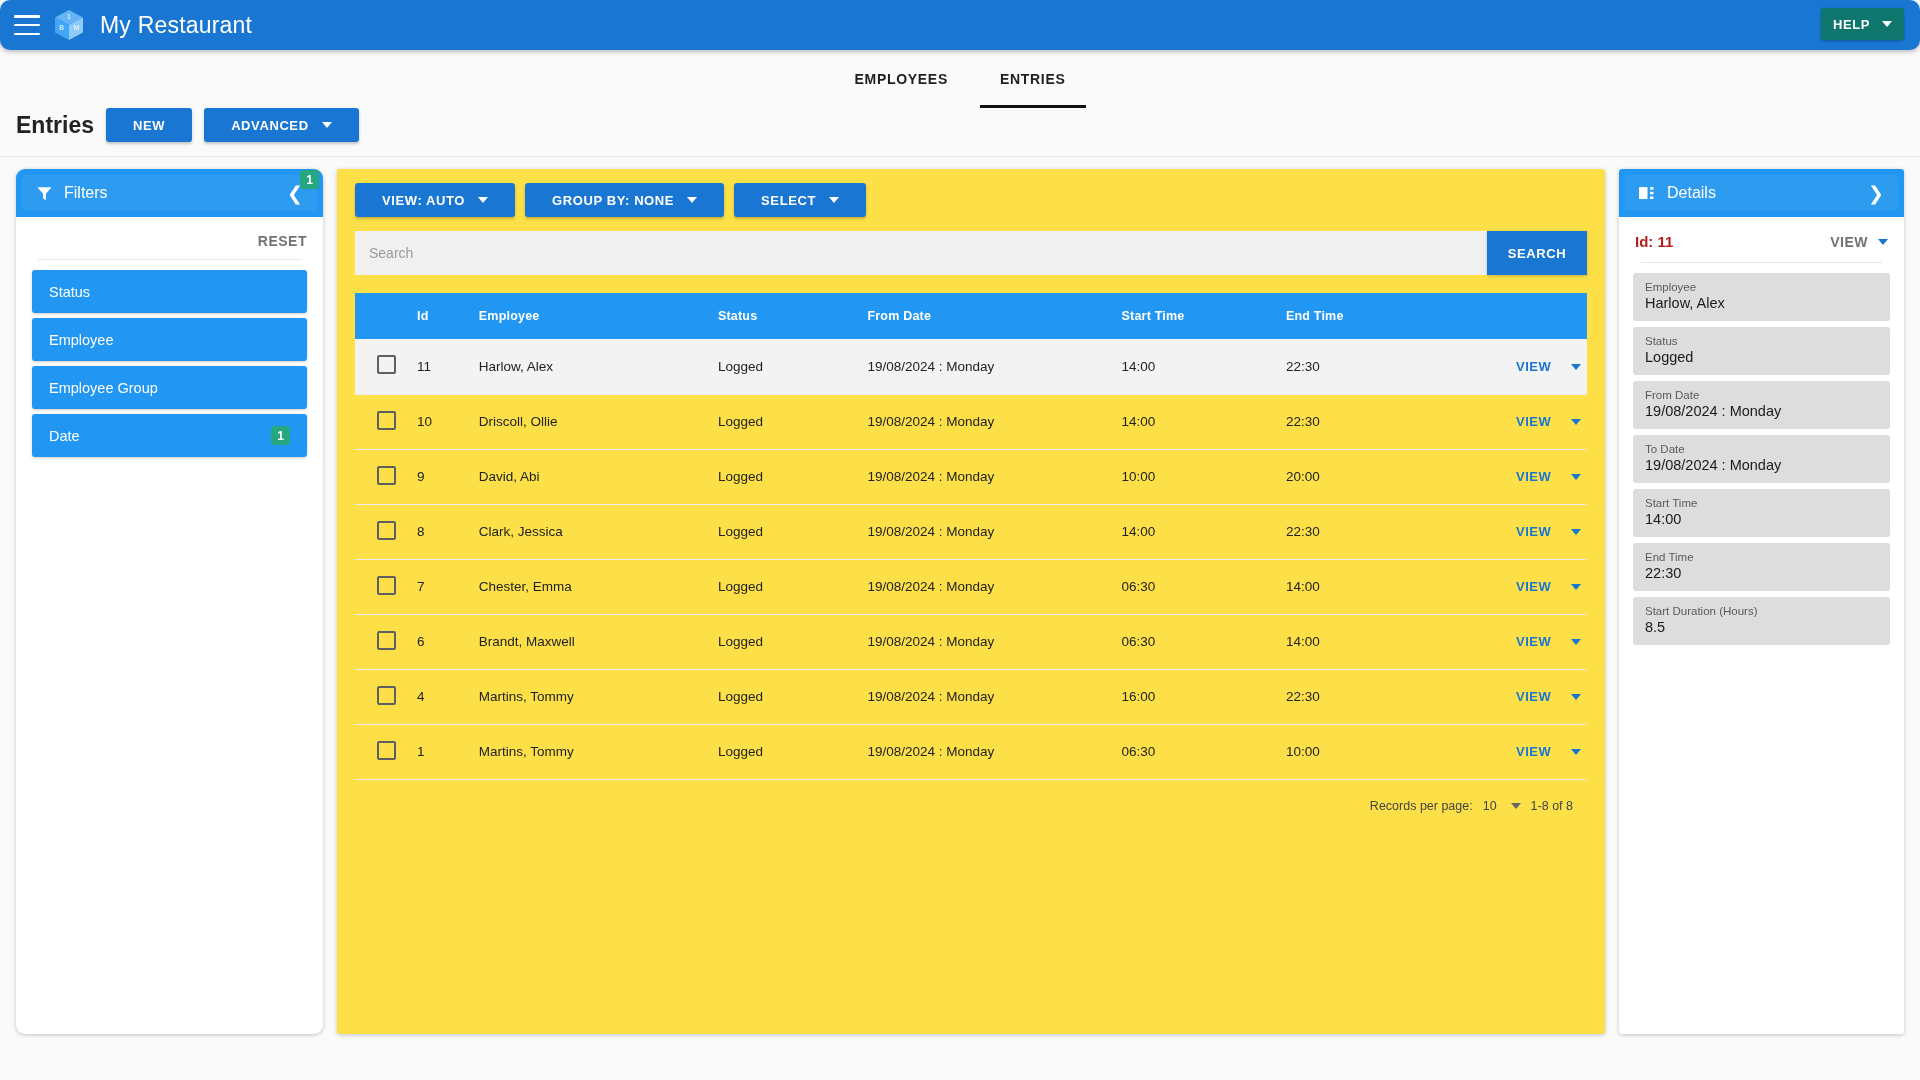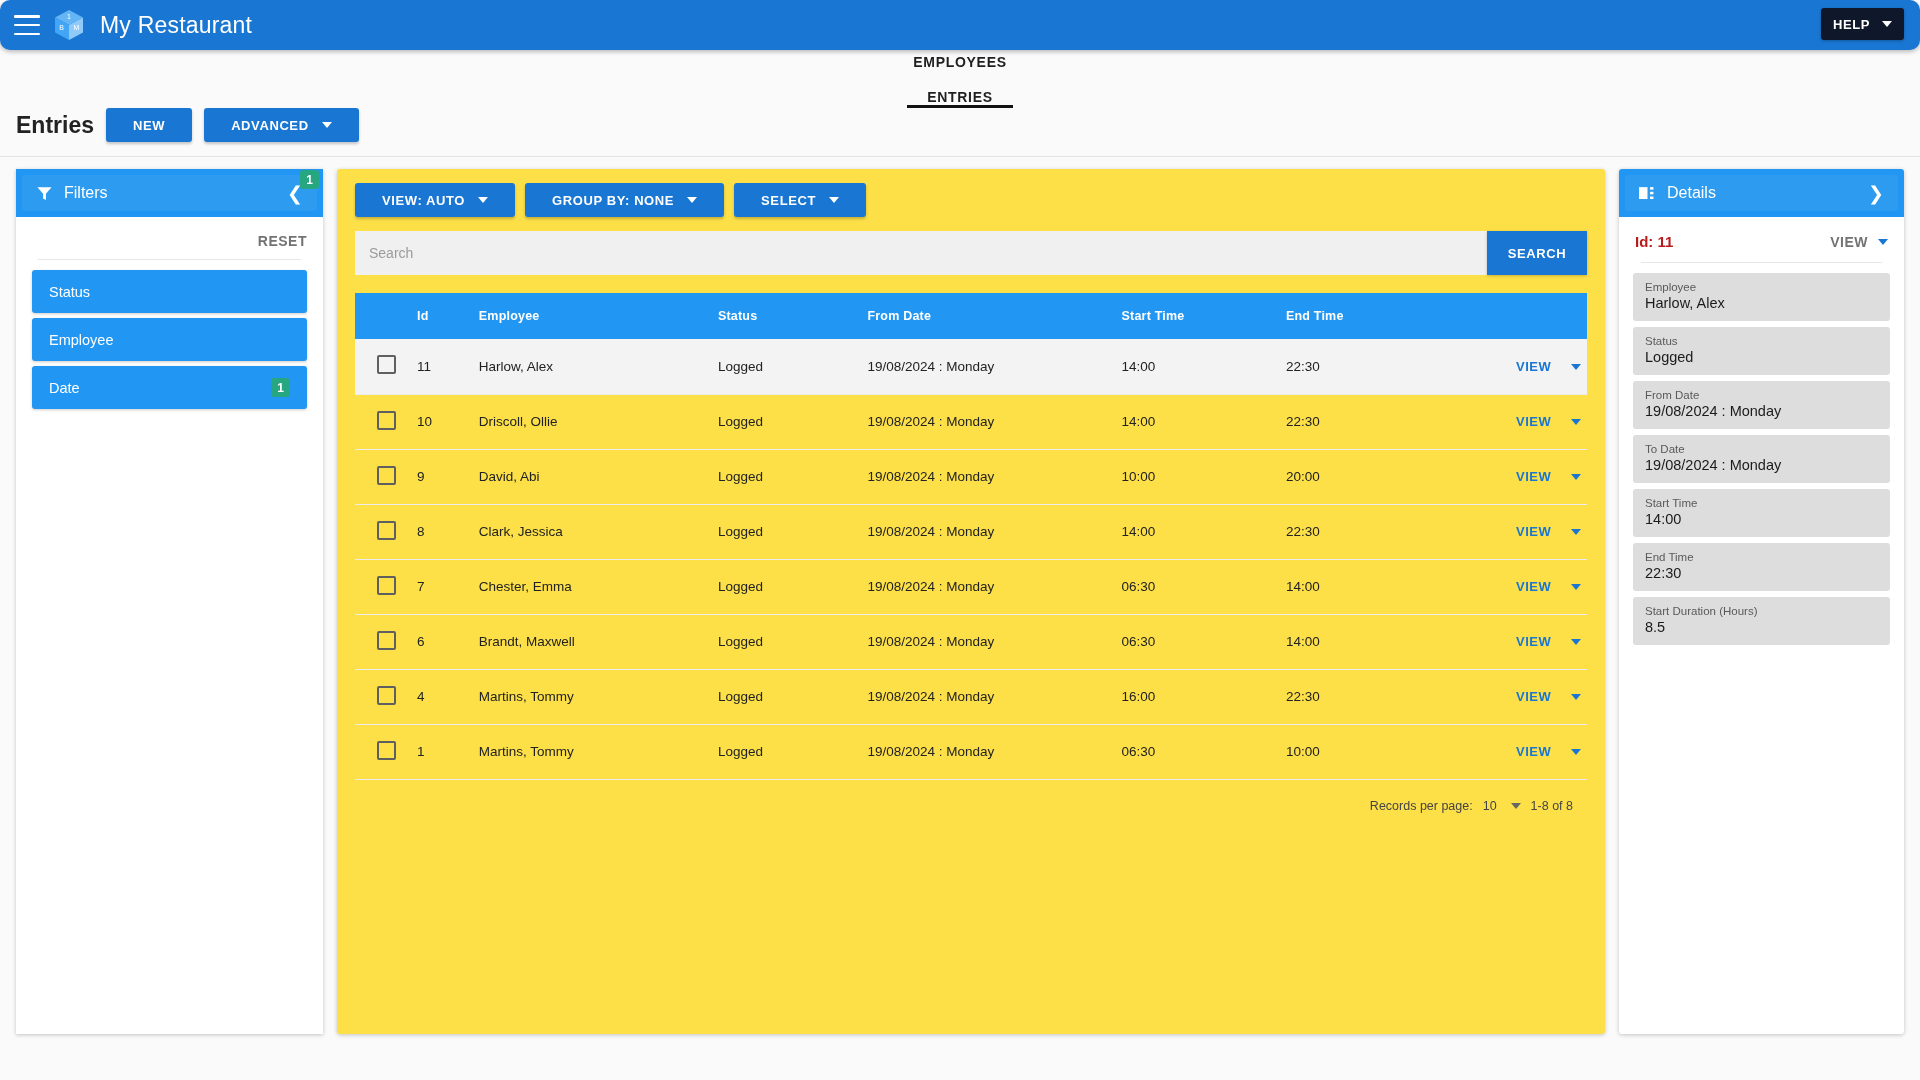--- a/index.html
+++ b/index.html
@@ -29,7 +29,7 @@
 
   .help-btn {
     position: absolute; right: 16px; top: 8px;
-    height: 32px; min-width: 78px; background: #0f172a;
+    height: 32px; min-width: 78px; background: #0f766e;
     border: none; border-radius: 3px; color: #fff;
     font-size: 13px; font-weight: 600; letter-spacing: .6px;
     display: flex; align-items: center; justify-content: center; gap: 12px;

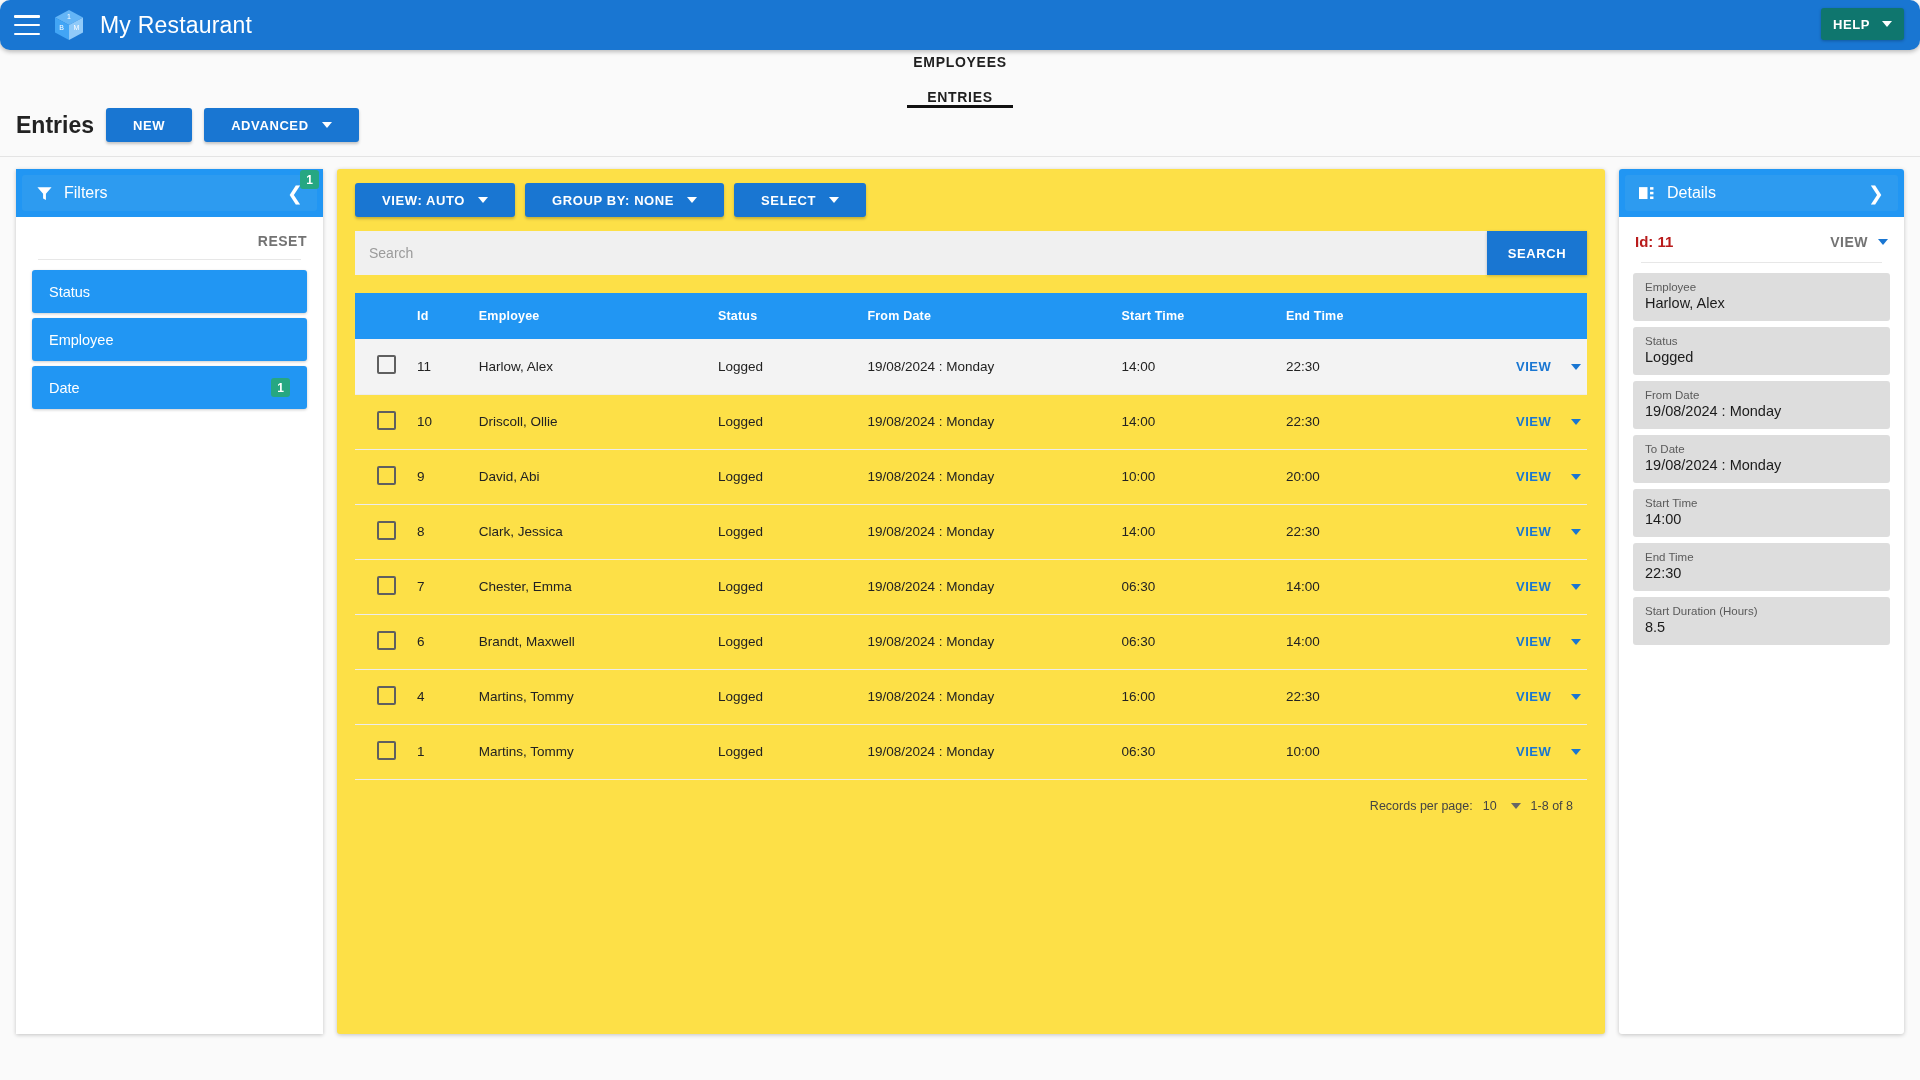--- a/index.html
+++ b/index.html
@@ -42,7 +42,7 @@
   
   .tabbar {
     height: 58px; background: #fafafa;
-    display: flex; align-items: center; justify-content: center; gap: 12px; flex-direction: column;
+    display: flex; align-items: center; justify-content: center; gap: 12px;
   }
   .tab {
     padding: 0 20px; height: 58px; display: flex; align-items: center;

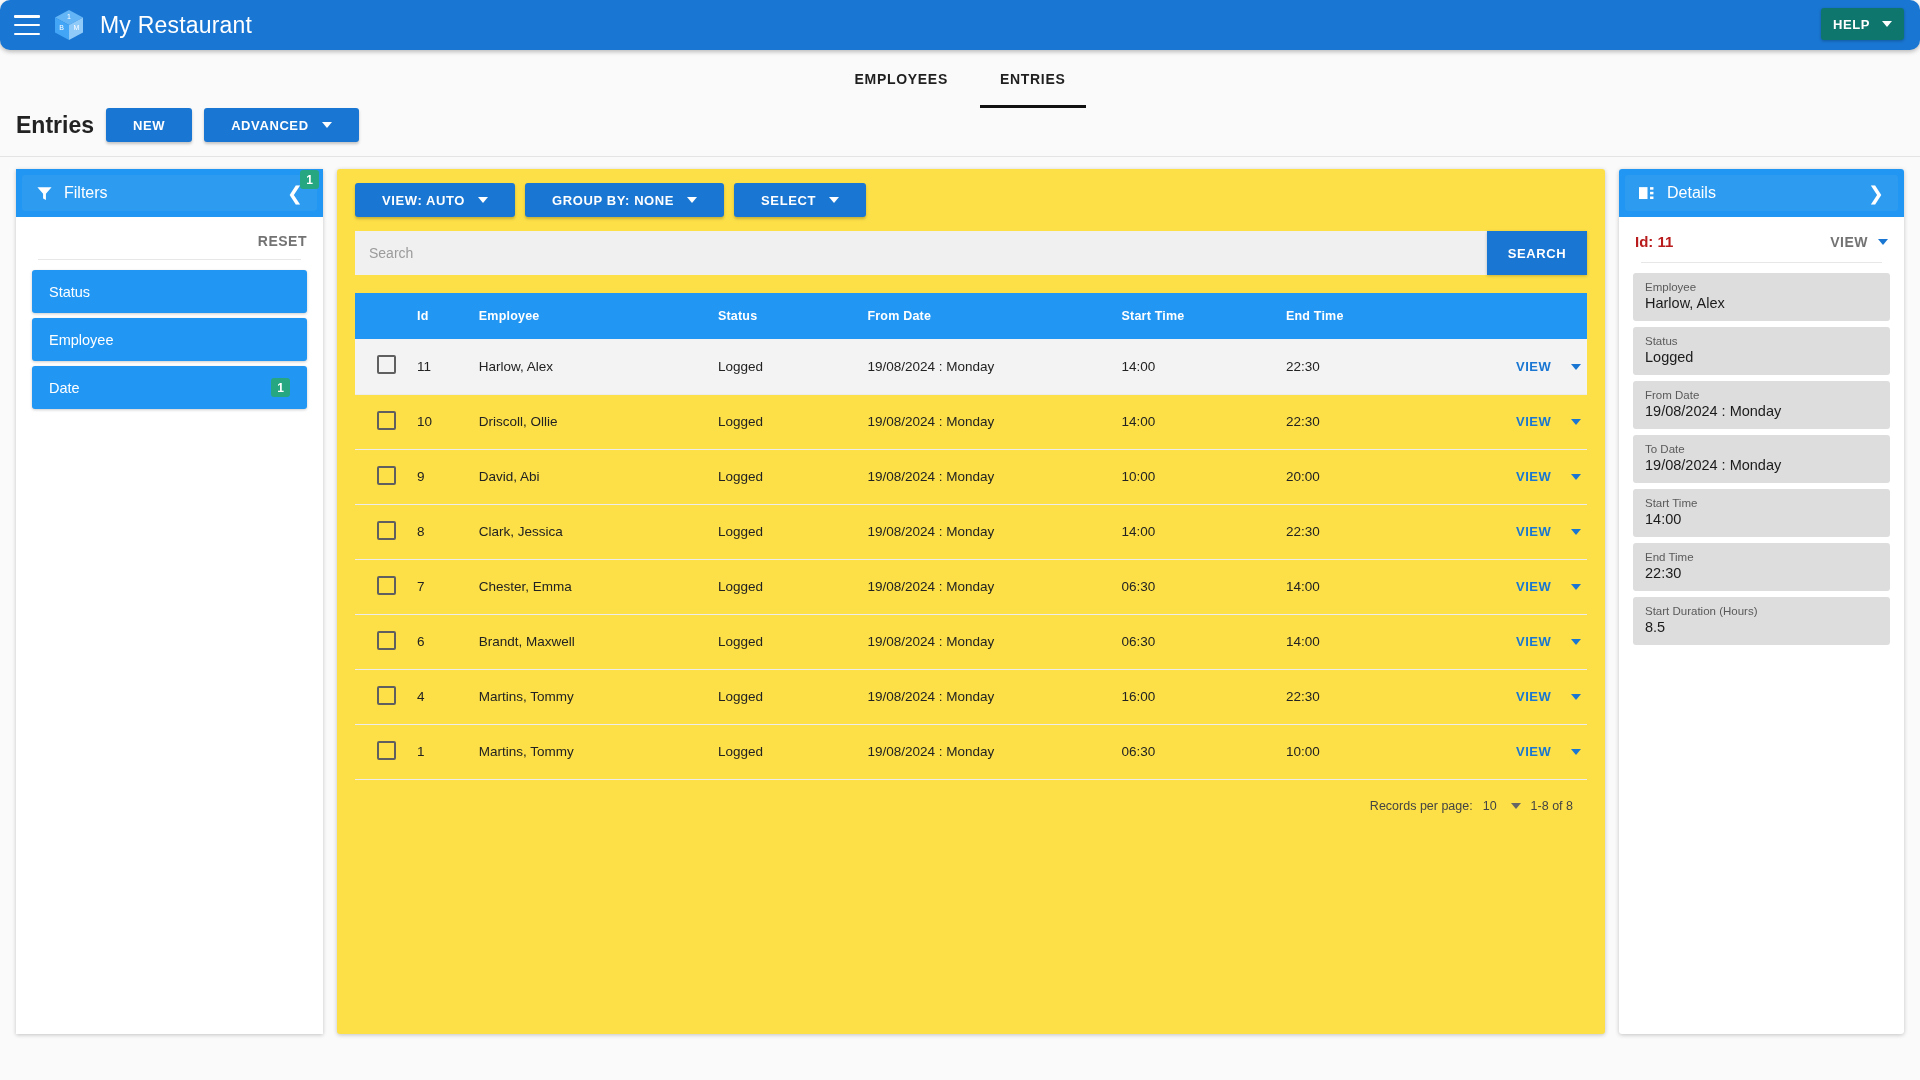--- a/index.html
+++ b/index.html
@@ -79,7 +79,7 @@
   
   .filters-panel {
     width: 307px; flex: 0 0 307px; background: #fff;
-    border-radius: 0; box-shadow: 0 1px 4px rgba(0,0,0,.22);
+    border-radius: 9px; box-shadow: 0 1px 4px rgba(0,0,0,.22);
     height: 865px; overflow: hidden; position: relative;
   }
   .panel-head {

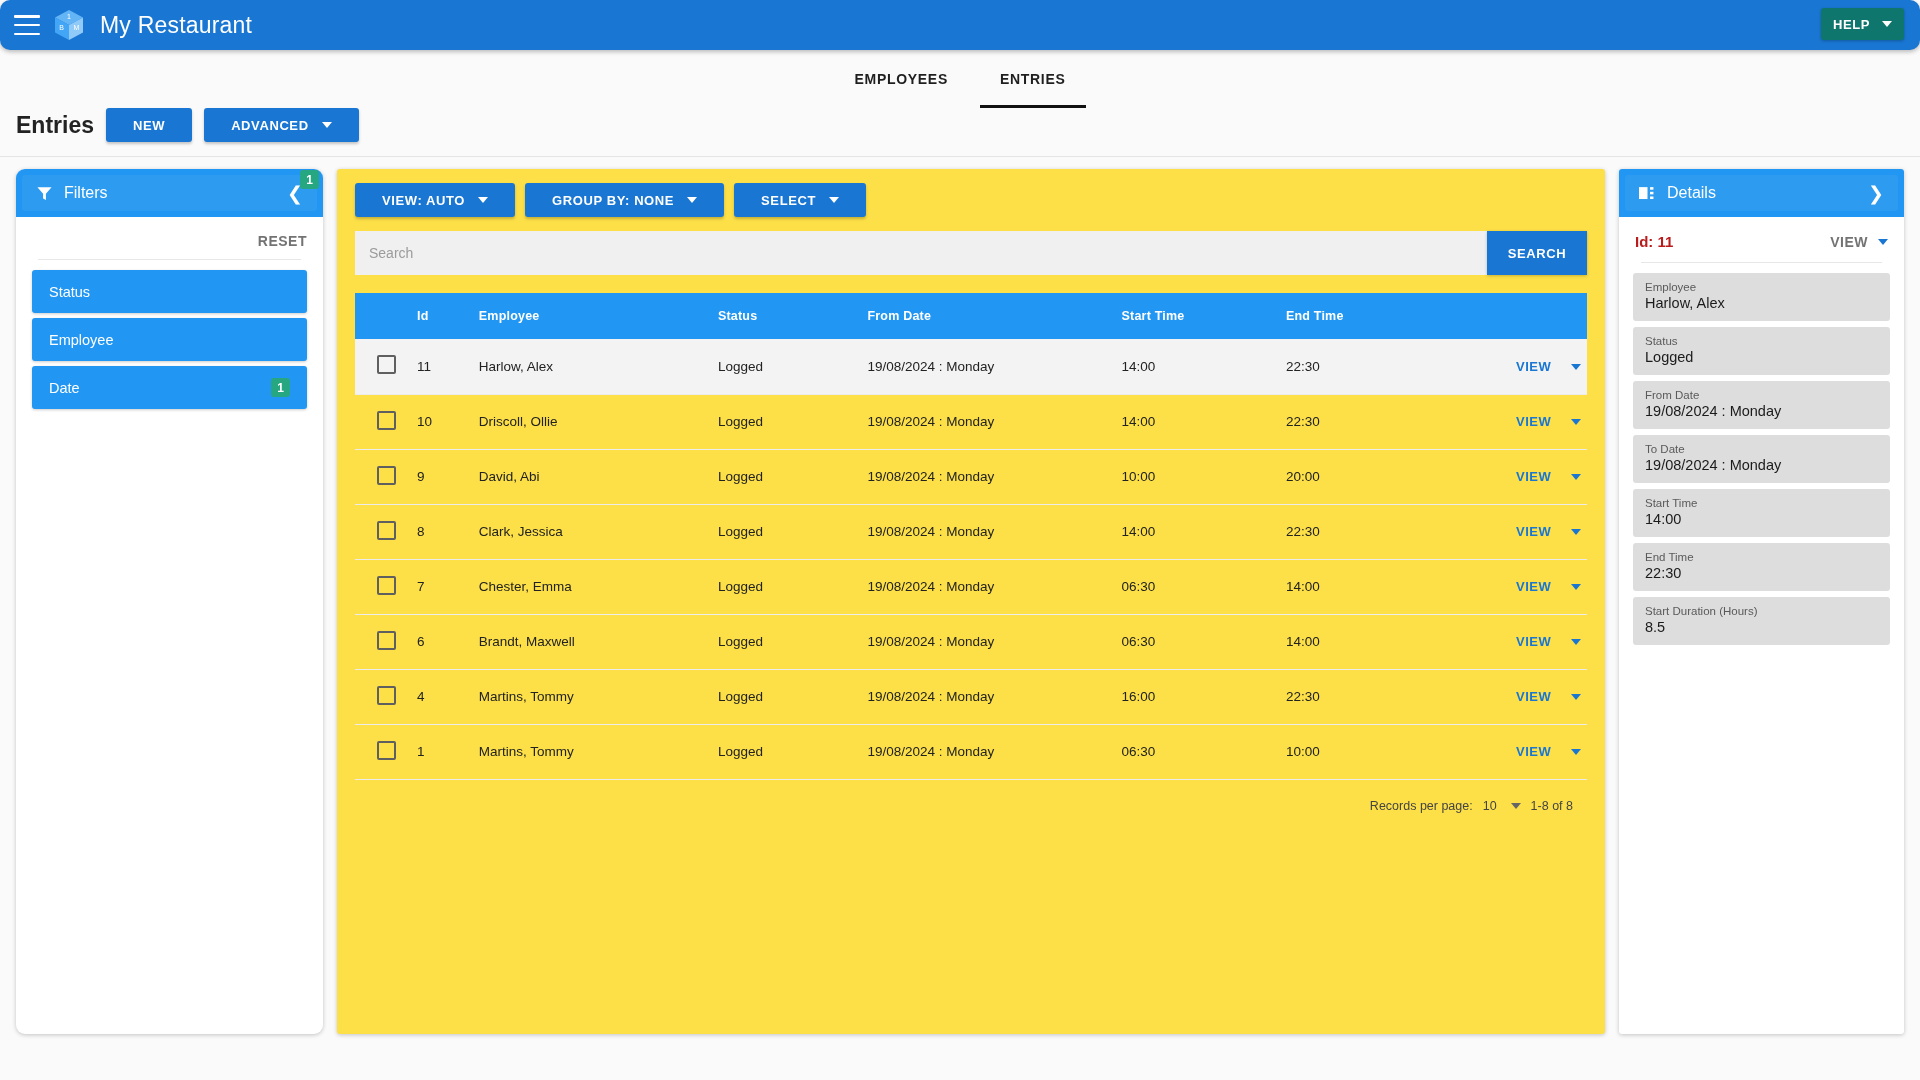--- a/index.html
+++ b/index.html
@@ -265,6 +265,9 @@
       </div>
       <div class="filter-item">
         <span class="lbl">Employee</span>
+      </div>
+      <div class="filter-item">
+        <span class="lbl">Employee Group</span>
       </div>
       <div class="filter-item">
         <span class="lbl">Date</span>

